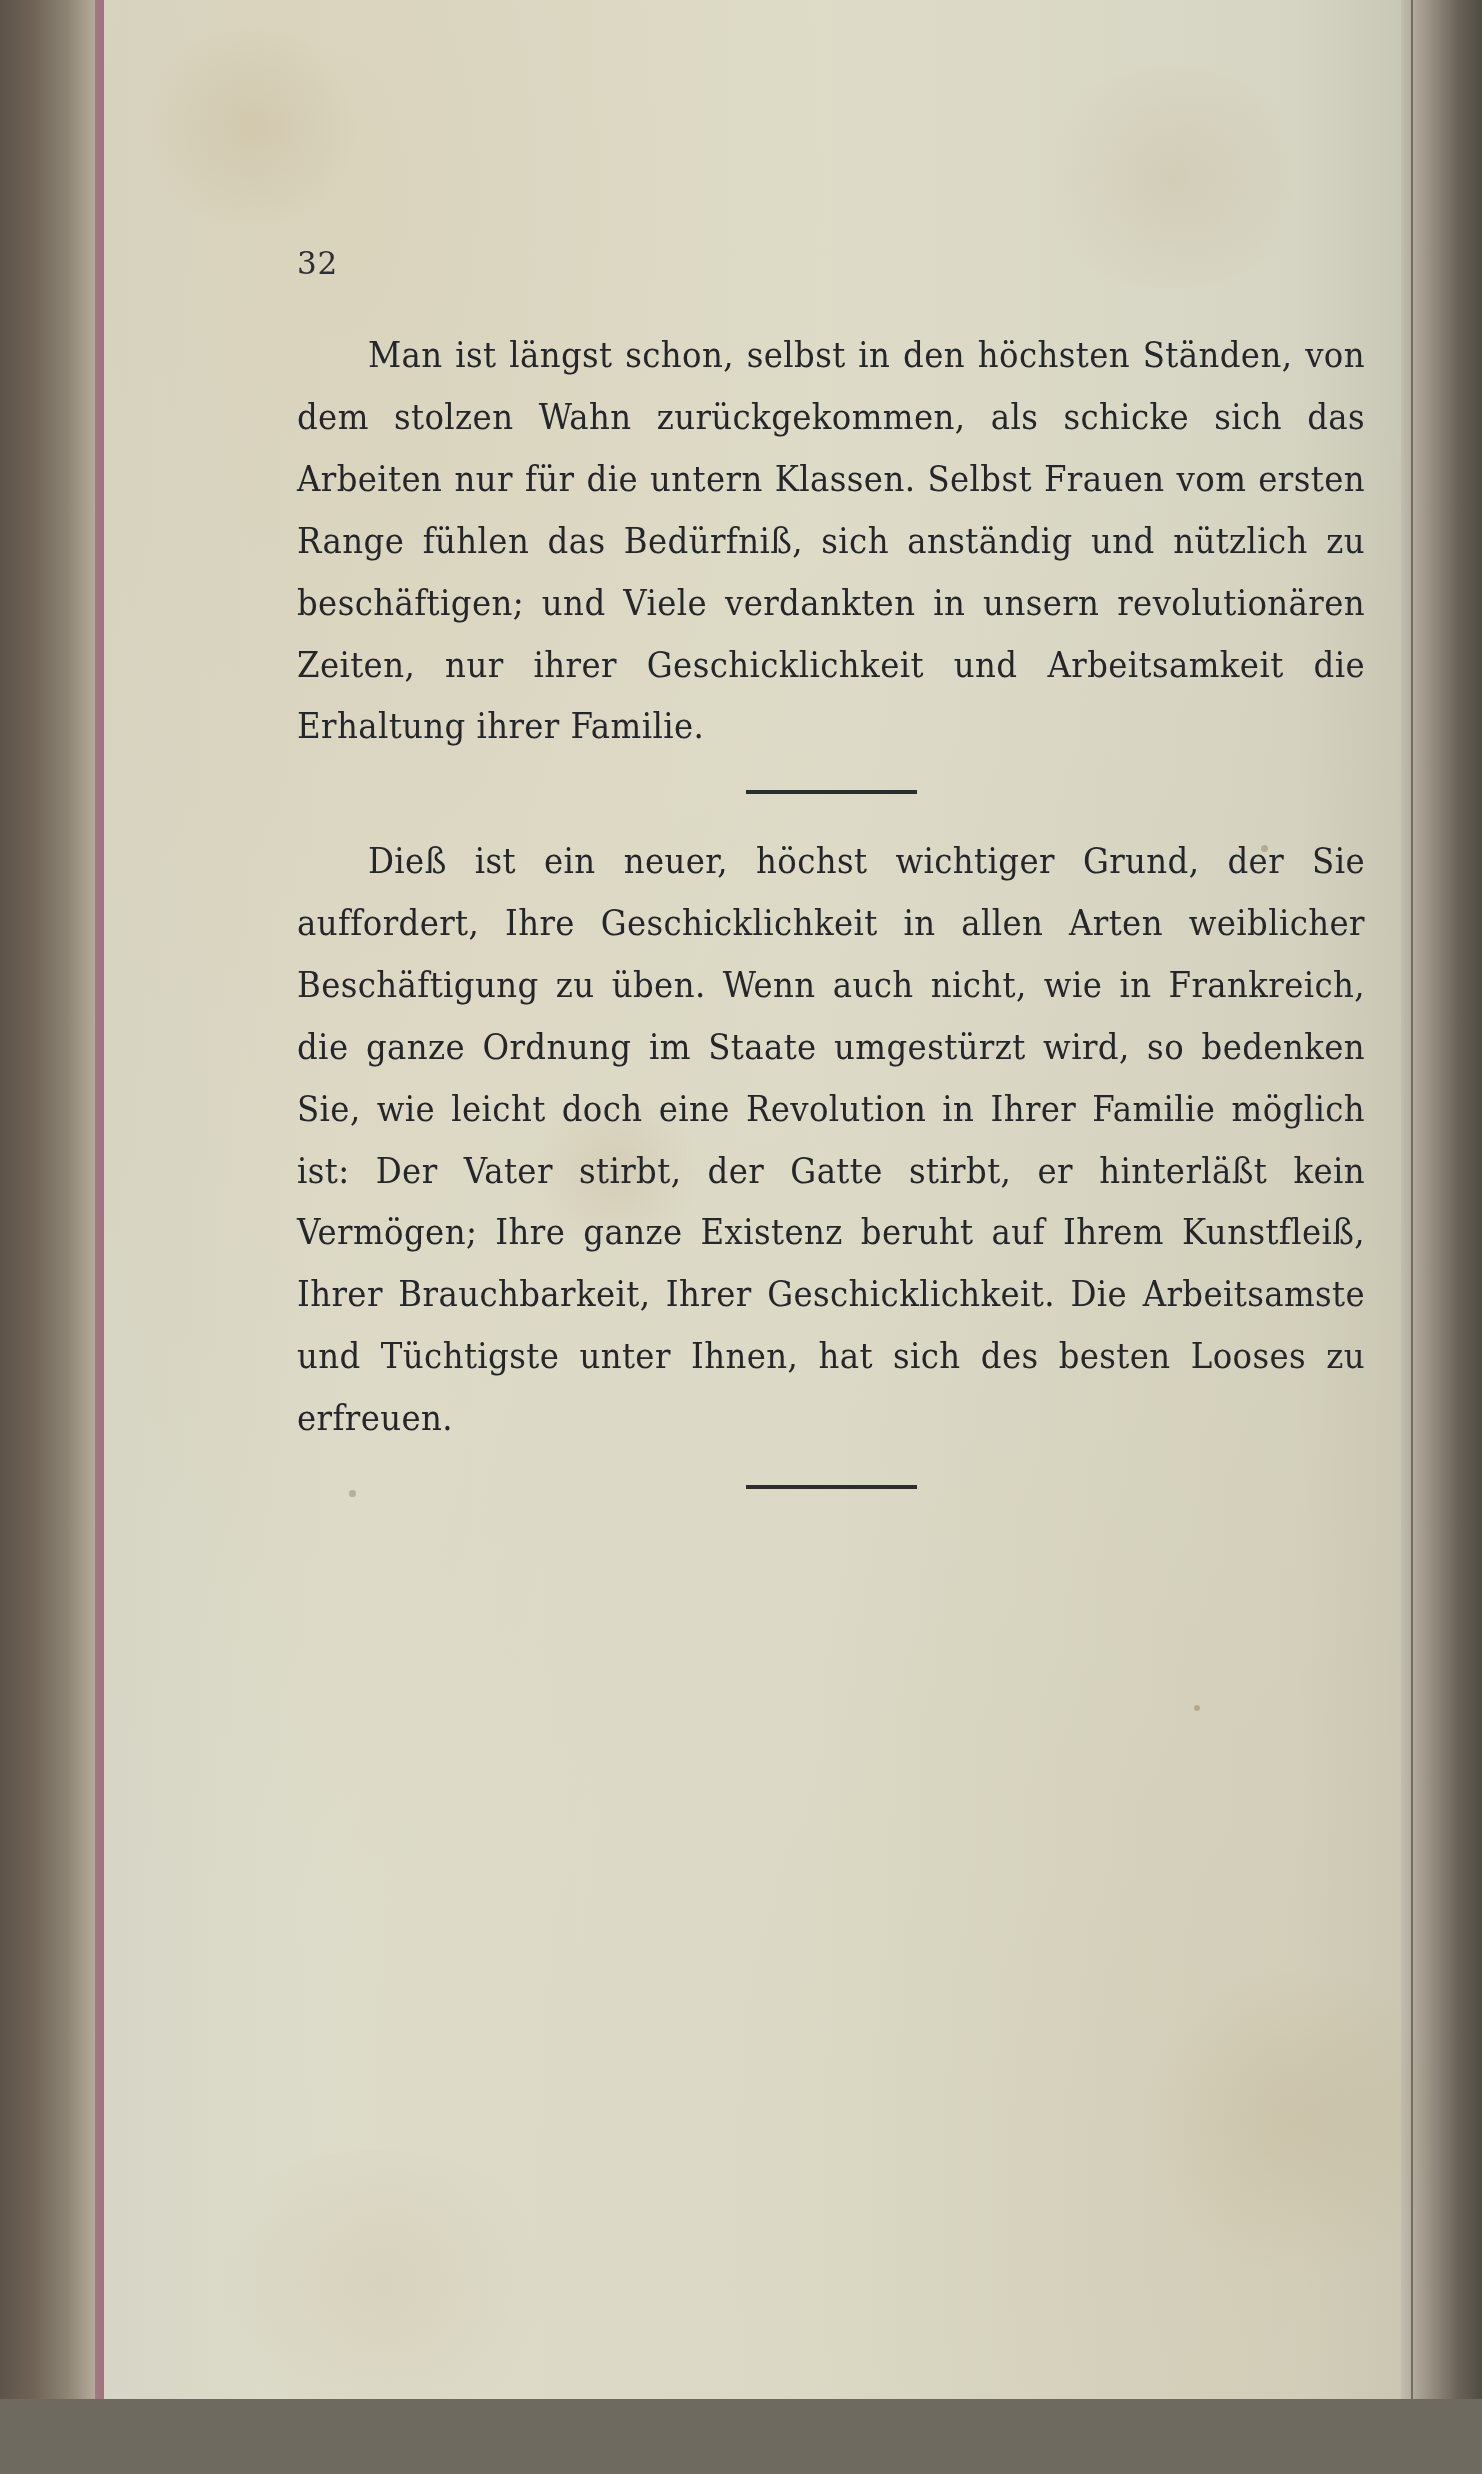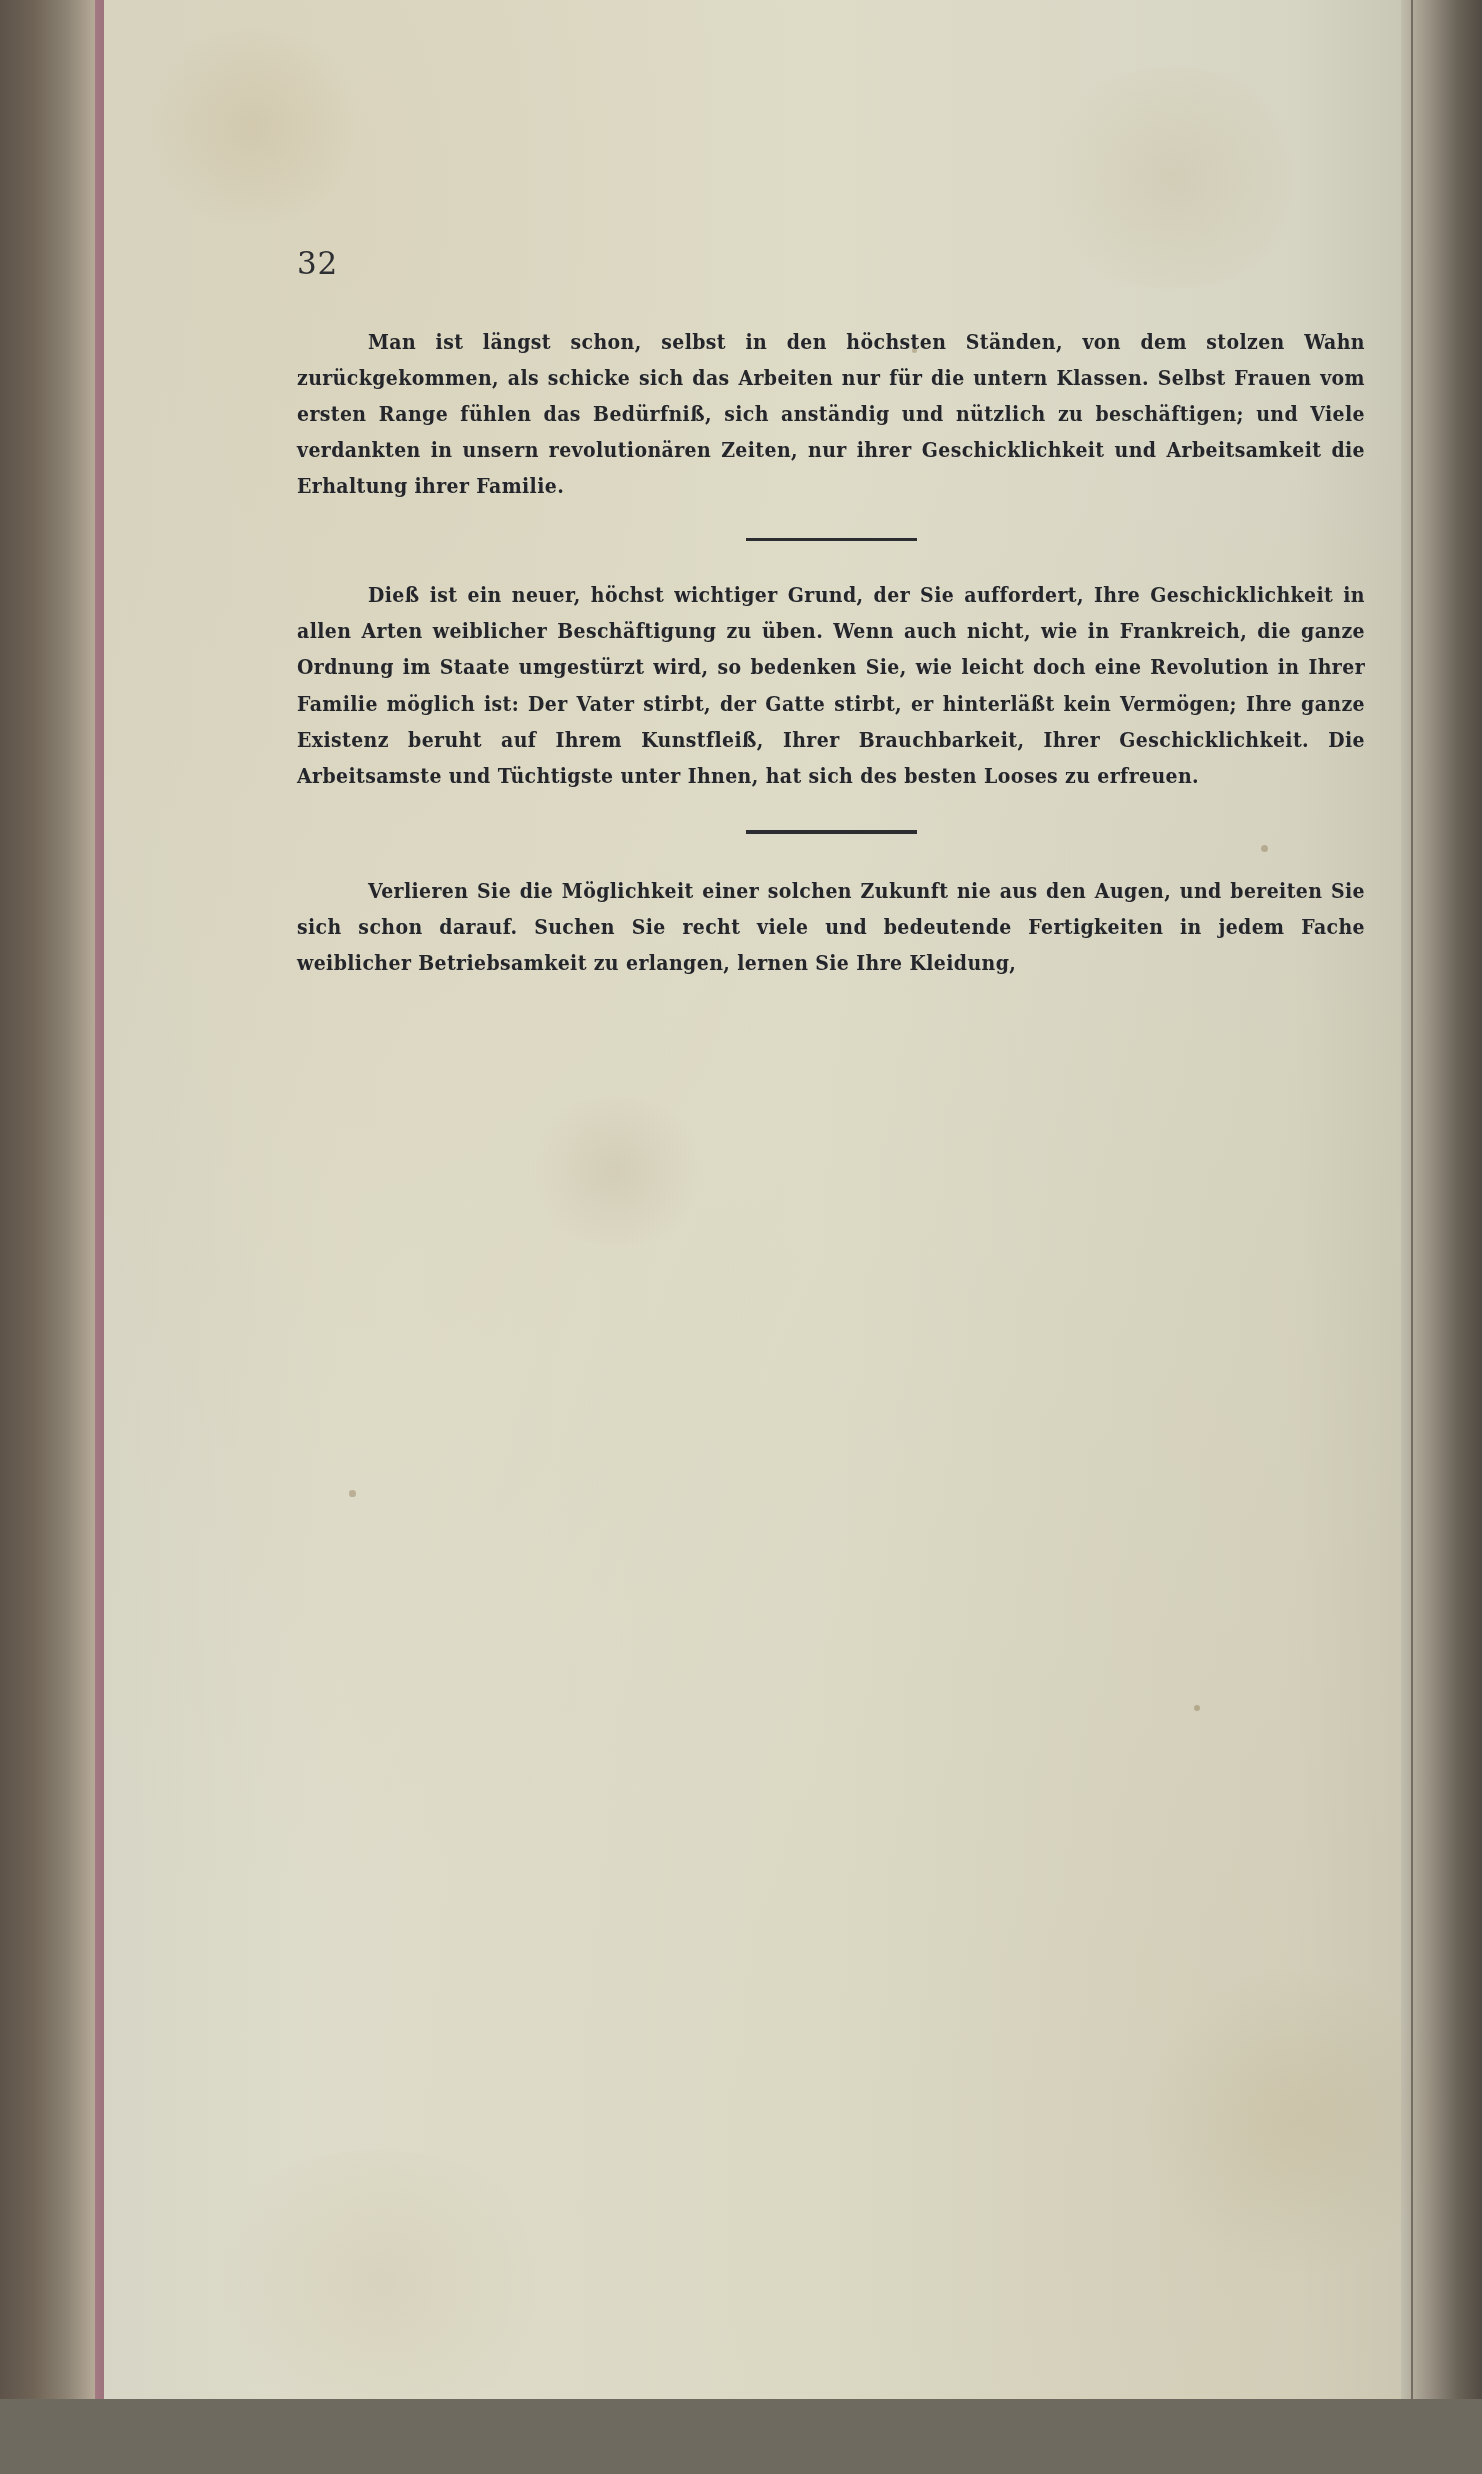--- a/index.html
+++ b/index.html
@@ -87,7 +87,7 @@
 
   .para {
     font-family: "DejaVu Serif", serif;
-    font-size: 21px;
+    font-size: 36px;
     line-height: 1.72;
     color: #24262b;
     text-align: justify;
@@ -95,7 +95,7 @@
     margin: 0;
     letter-spacing: 0.4px;
     
-    font-weight: 700;
+    font-weight: 400;
     font-stretch: semi-condensed;
   }
   .para.last { text-indent: 71px; }

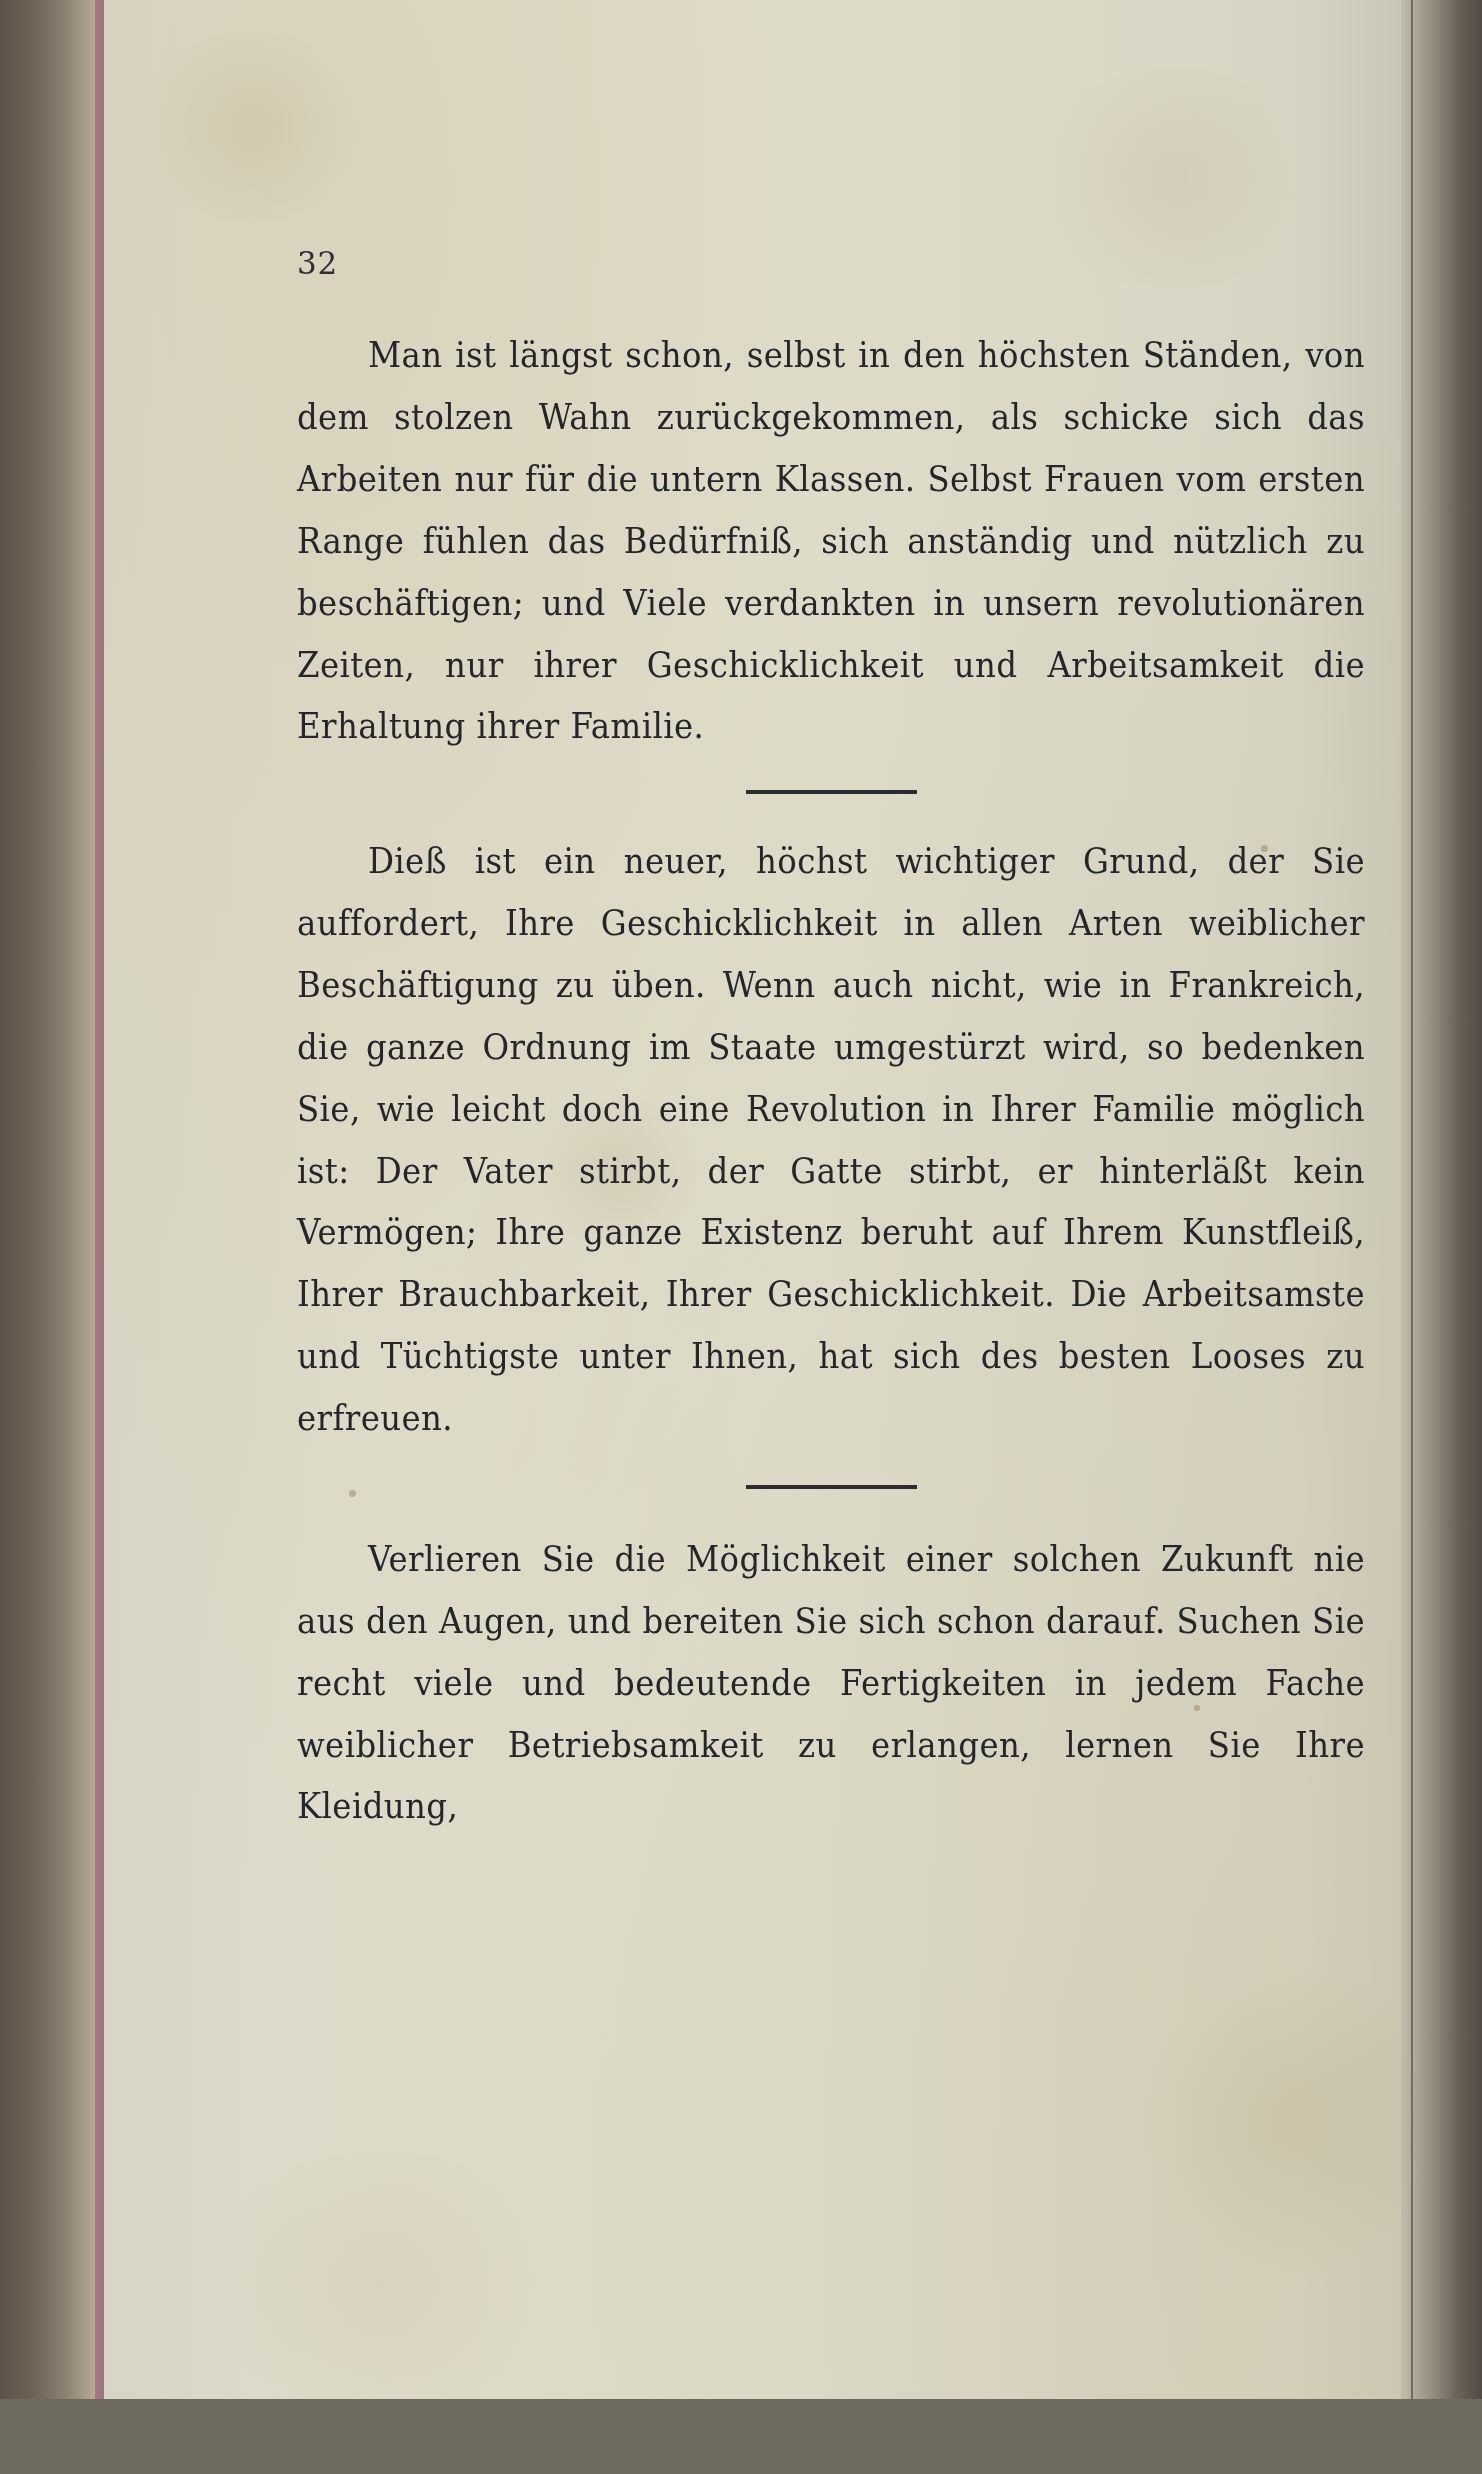--- a/index.html
+++ b/index.html
@@ -152,7 +152,6 @@
         <div class="rule"></div>
       </div>
 
-      <p class="para last">Verlieren Sie die Möglichkeit einer solchen Zukunft nie aus den Augen, und bereiten Sie sich schon darauf. Suchen Sie recht viele und bedeutende Fertigkeiten in jedem Fache weiblicher Betriebsamkeit zu erlangen, lernen Sie Ihre Kleidung,</p>
 
     </div>
   </div>

